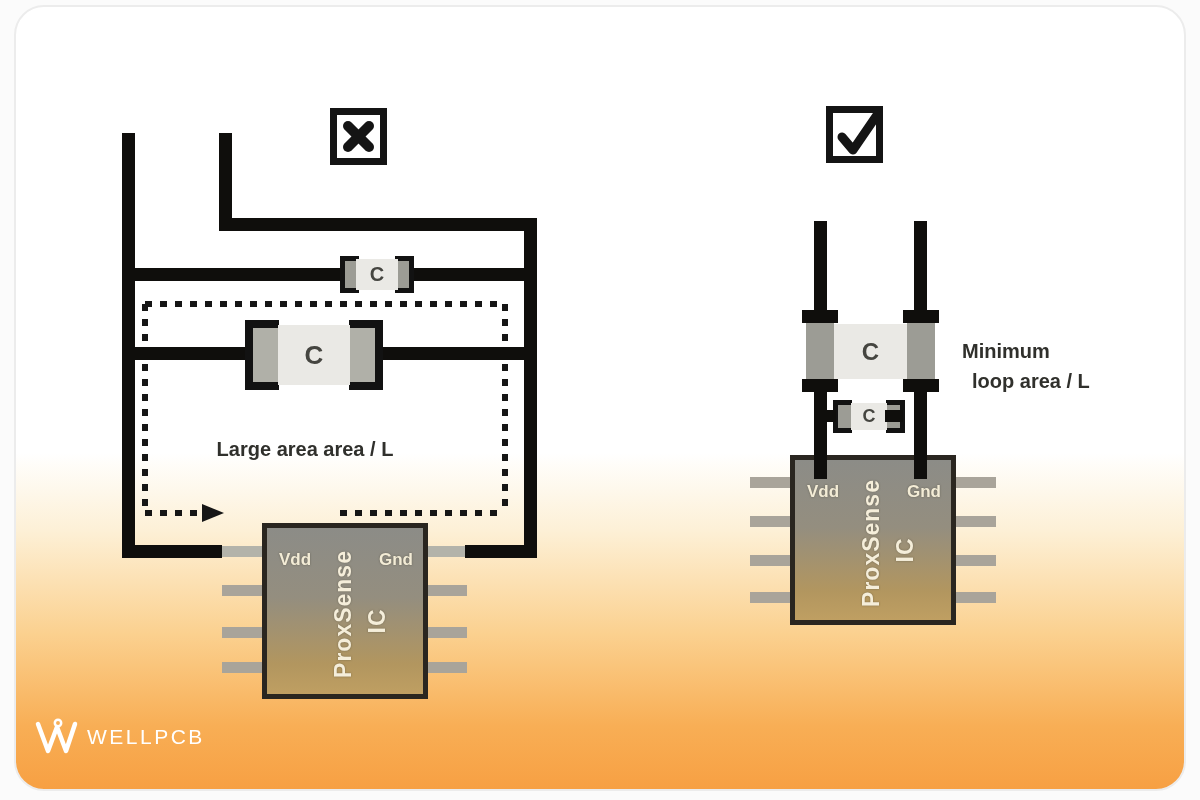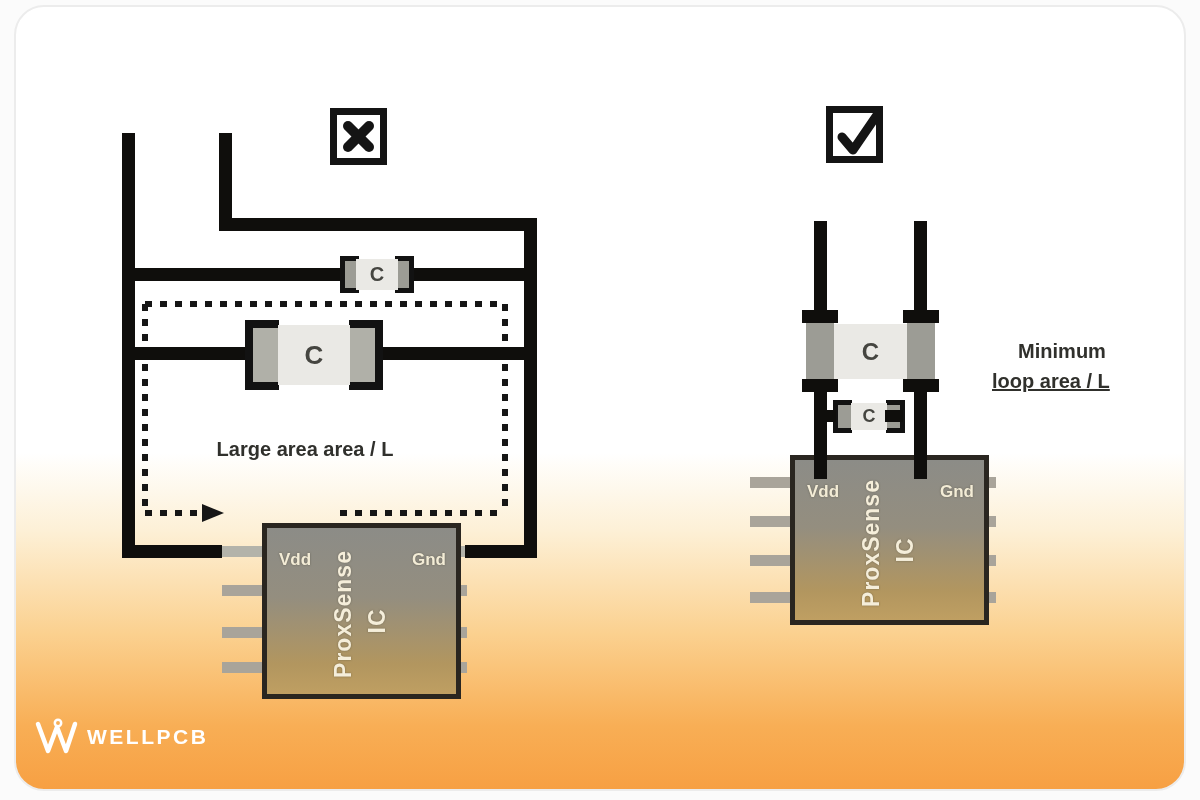--- a/index.html
+++ b/index.html
@@ -141,7 +141,7 @@
   <div class="cap-body" style="left:851px;top:403px;width:36px;height:27px;font-size:18px;">C</div>
 
   <div class="abs caption" style="left:962px;top:336px;width:200px;line-height:30px;">
-    <div style="text-align:center;">Minimum</div>
+    <div style="">Minimum</div>
     <div style="margin-left:30px;text-decoration:underline;">loop area / L</div>
   </div>
 

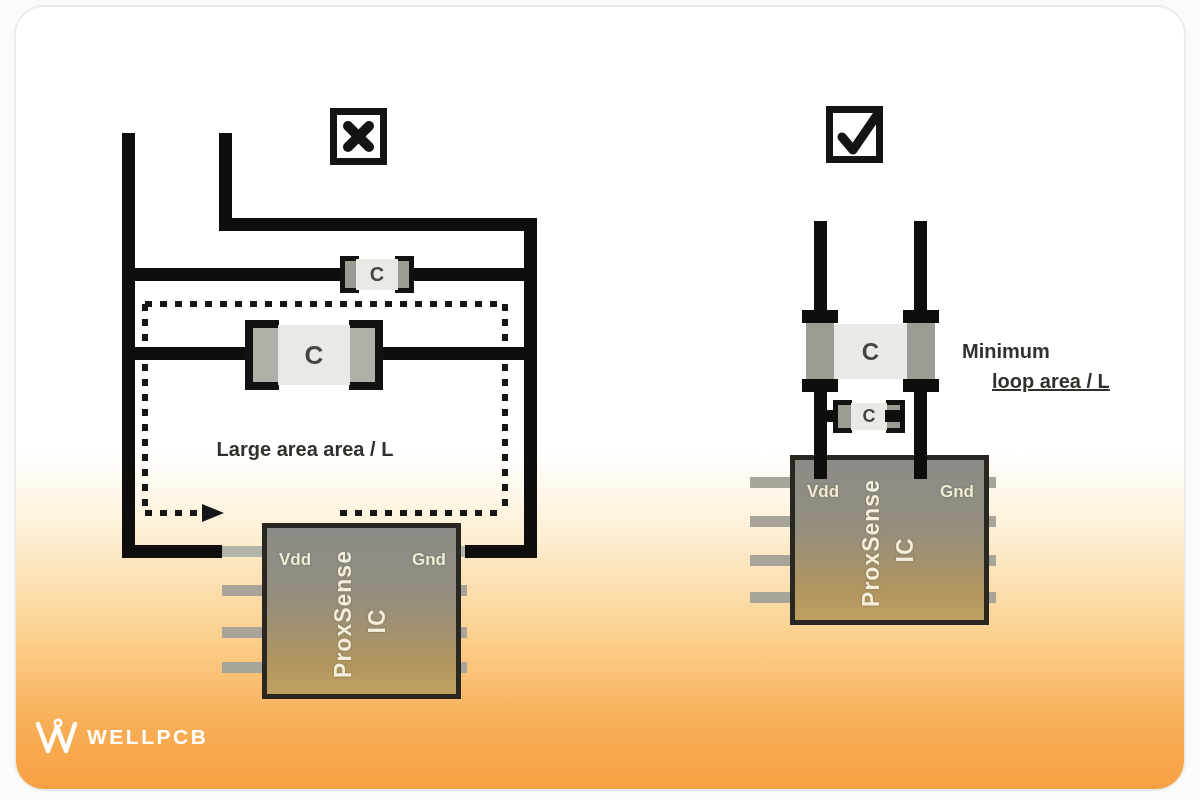--- a/index.html
+++ b/index.html
@@ -142,7 +142,7 @@
 
   <div class="abs caption" style="left:962px;top:336px;width:200px;line-height:30px;">
     <div style="">Minimum</div>
-    <div style="margin-left:30px;text-decoration:underline;">loop area / L</div>
+    <div style="margin-left:10px;">loop area / L</div>
   </div>
 
   <div class="pin" style="left:750px;top:477px;width:40px;"></div>

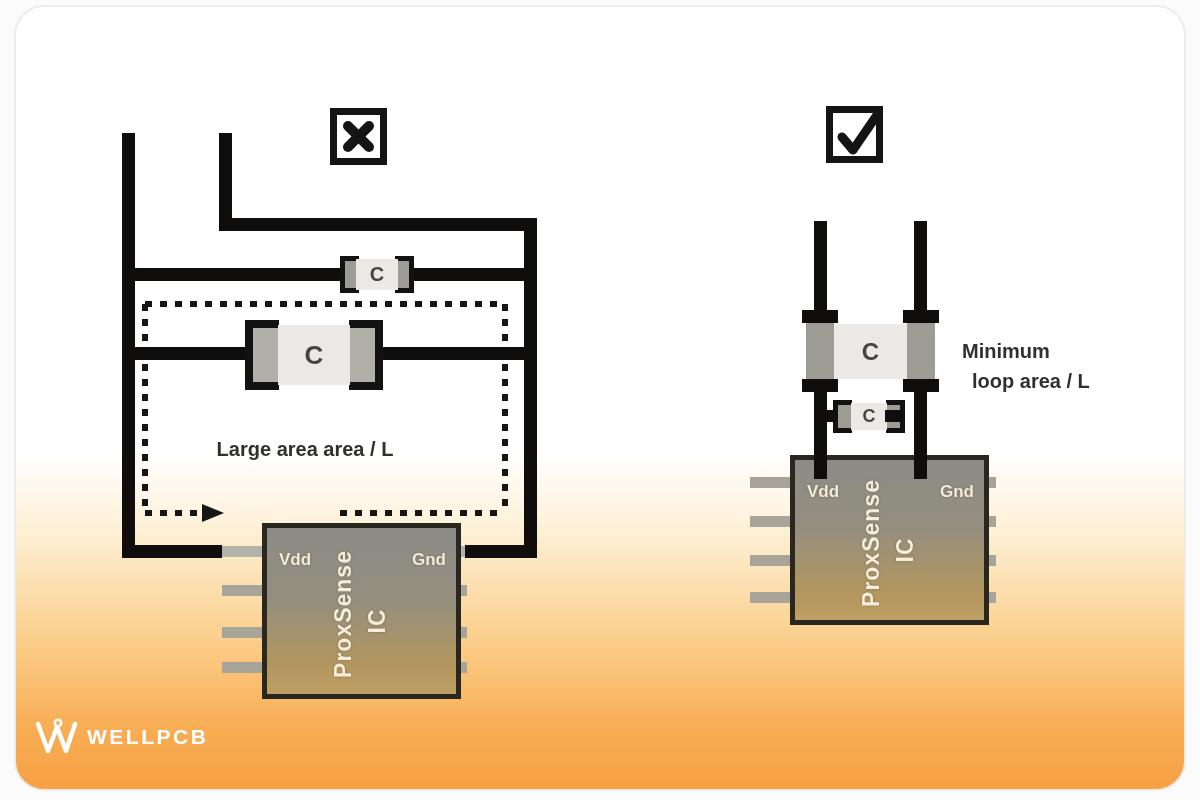--- a/index.html
+++ b/index.html
@@ -23,7 +23,7 @@
   }
   .verdict svg{position:absolute;left:0;top:0;overflow:visible;}
   .chip{
-    position:absolute;width:199px;box-sizing:border-box;z-index:2;
+    position:absolute;width:166px;box-sizing:border-box;z-index:2;
     border:5px solid #2a2620;
     background:linear-gradient(180deg,#8c8c87 0%,#948e7f 42%,#b2965f 82%,#bf9f62 100%);
   }

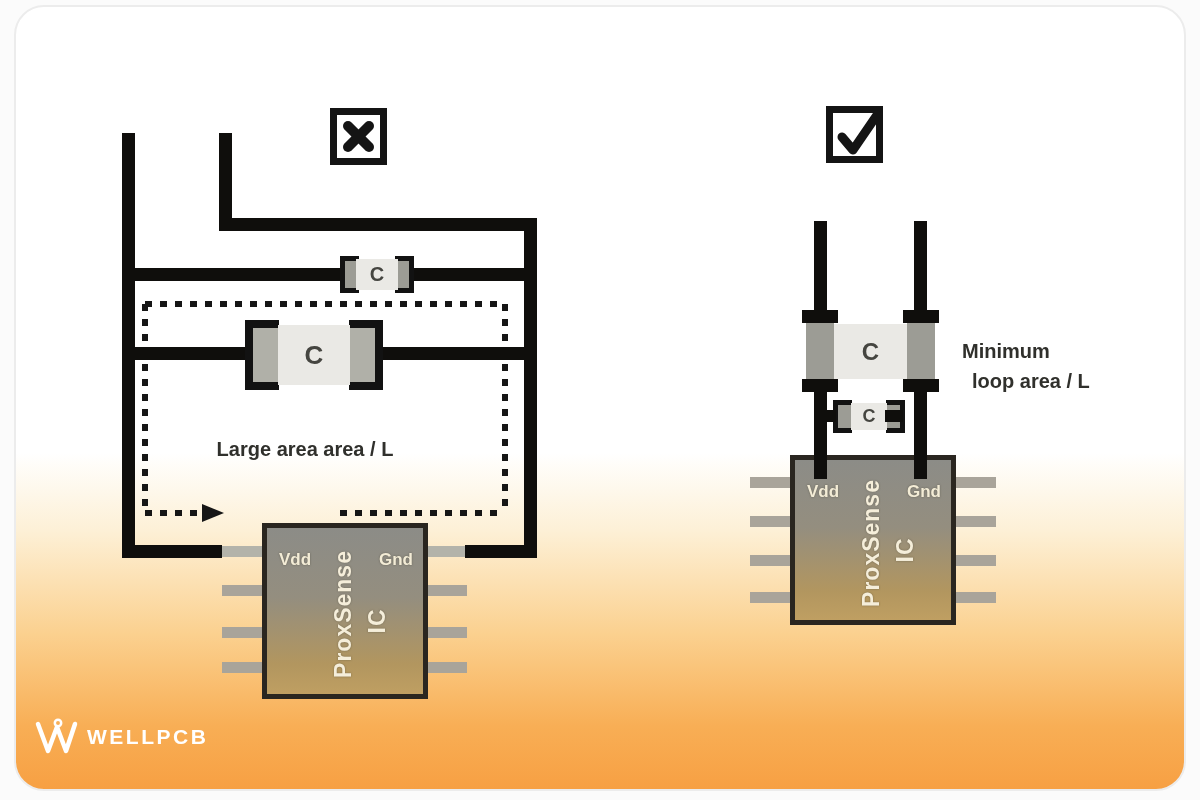--- a/index.html
+++ b/index.html
@@ -52,7 +52,7 @@
   .caption{font-weight:bold;color:#30302c;font-size:20px;z-index:6;}
   .dash-svg{position:absolute;z-index:2;}
   .brand{position:absolute;left:34px;top:718px;display:flex;align-items:center;gap:9px;z-index:7;}
-  .brand-text{color:#ffffff;font-weight:bold;font-size:21px;letter-spacing:2.5px;text-align:right;}
+  .brand-text{color:#ffffff;font-weight:normal;font-size:21px;letter-spacing:2.5px;text-align:right;}
 </style>
 </head>
 <body>

